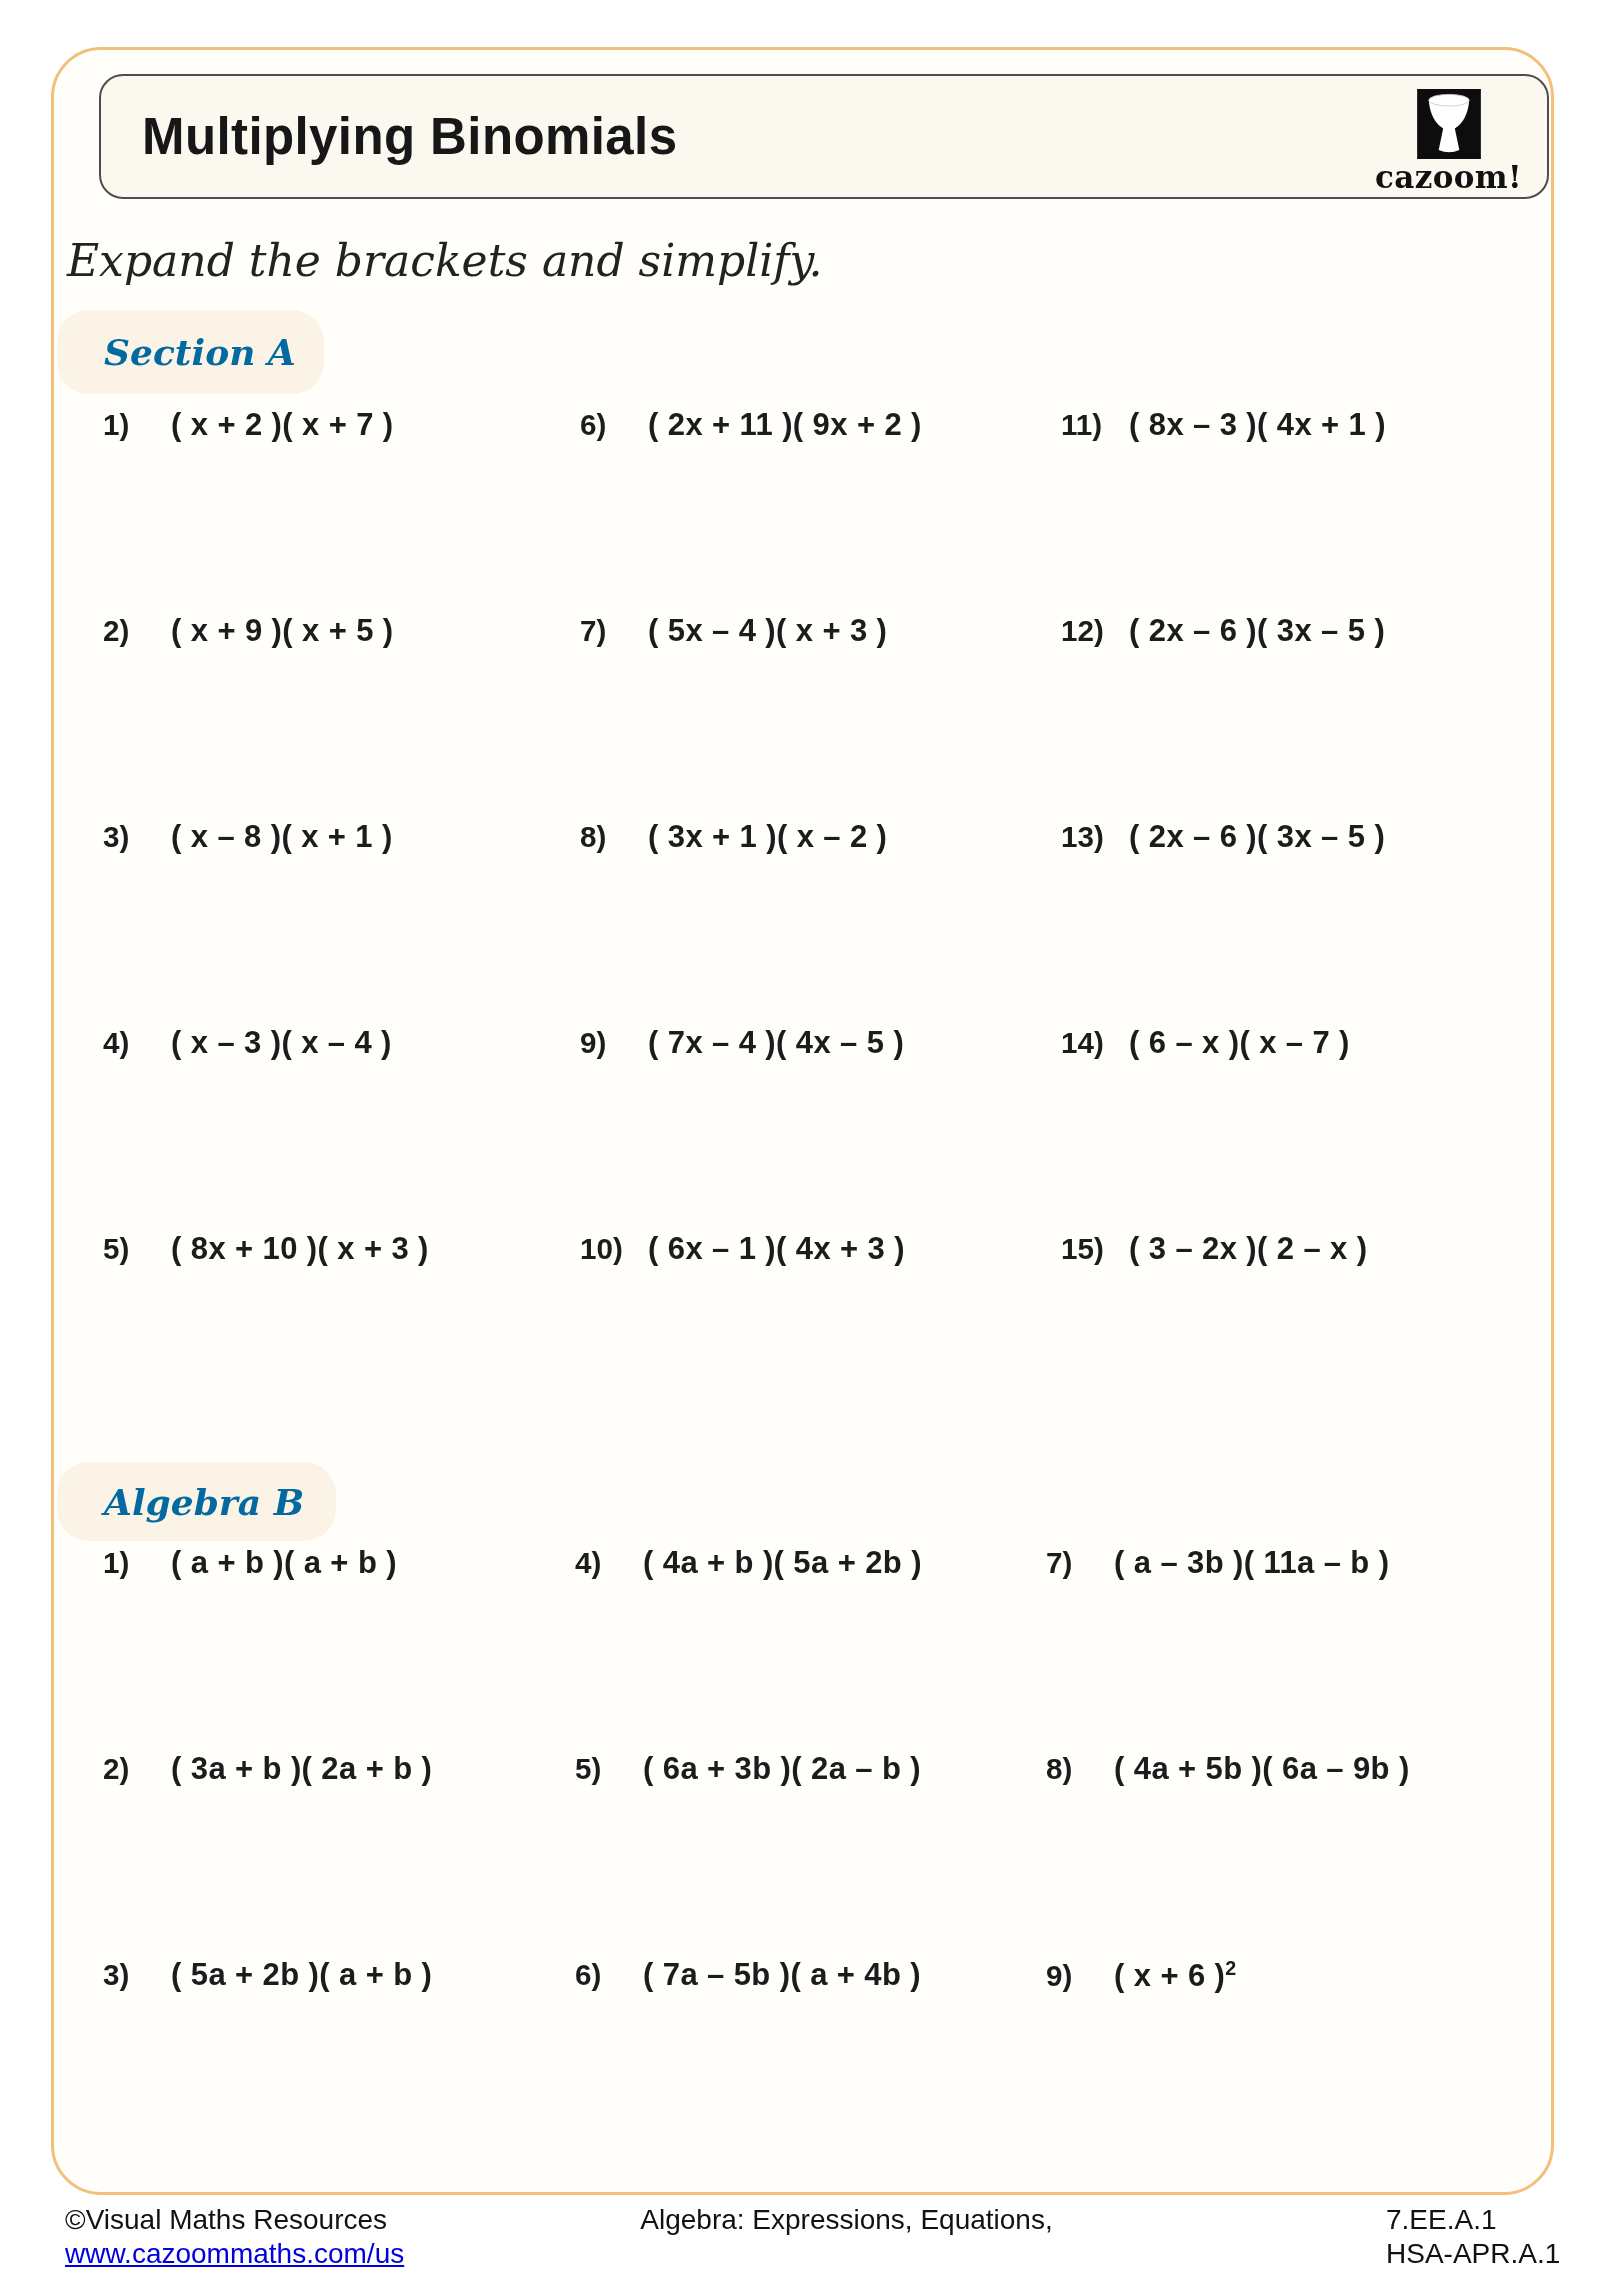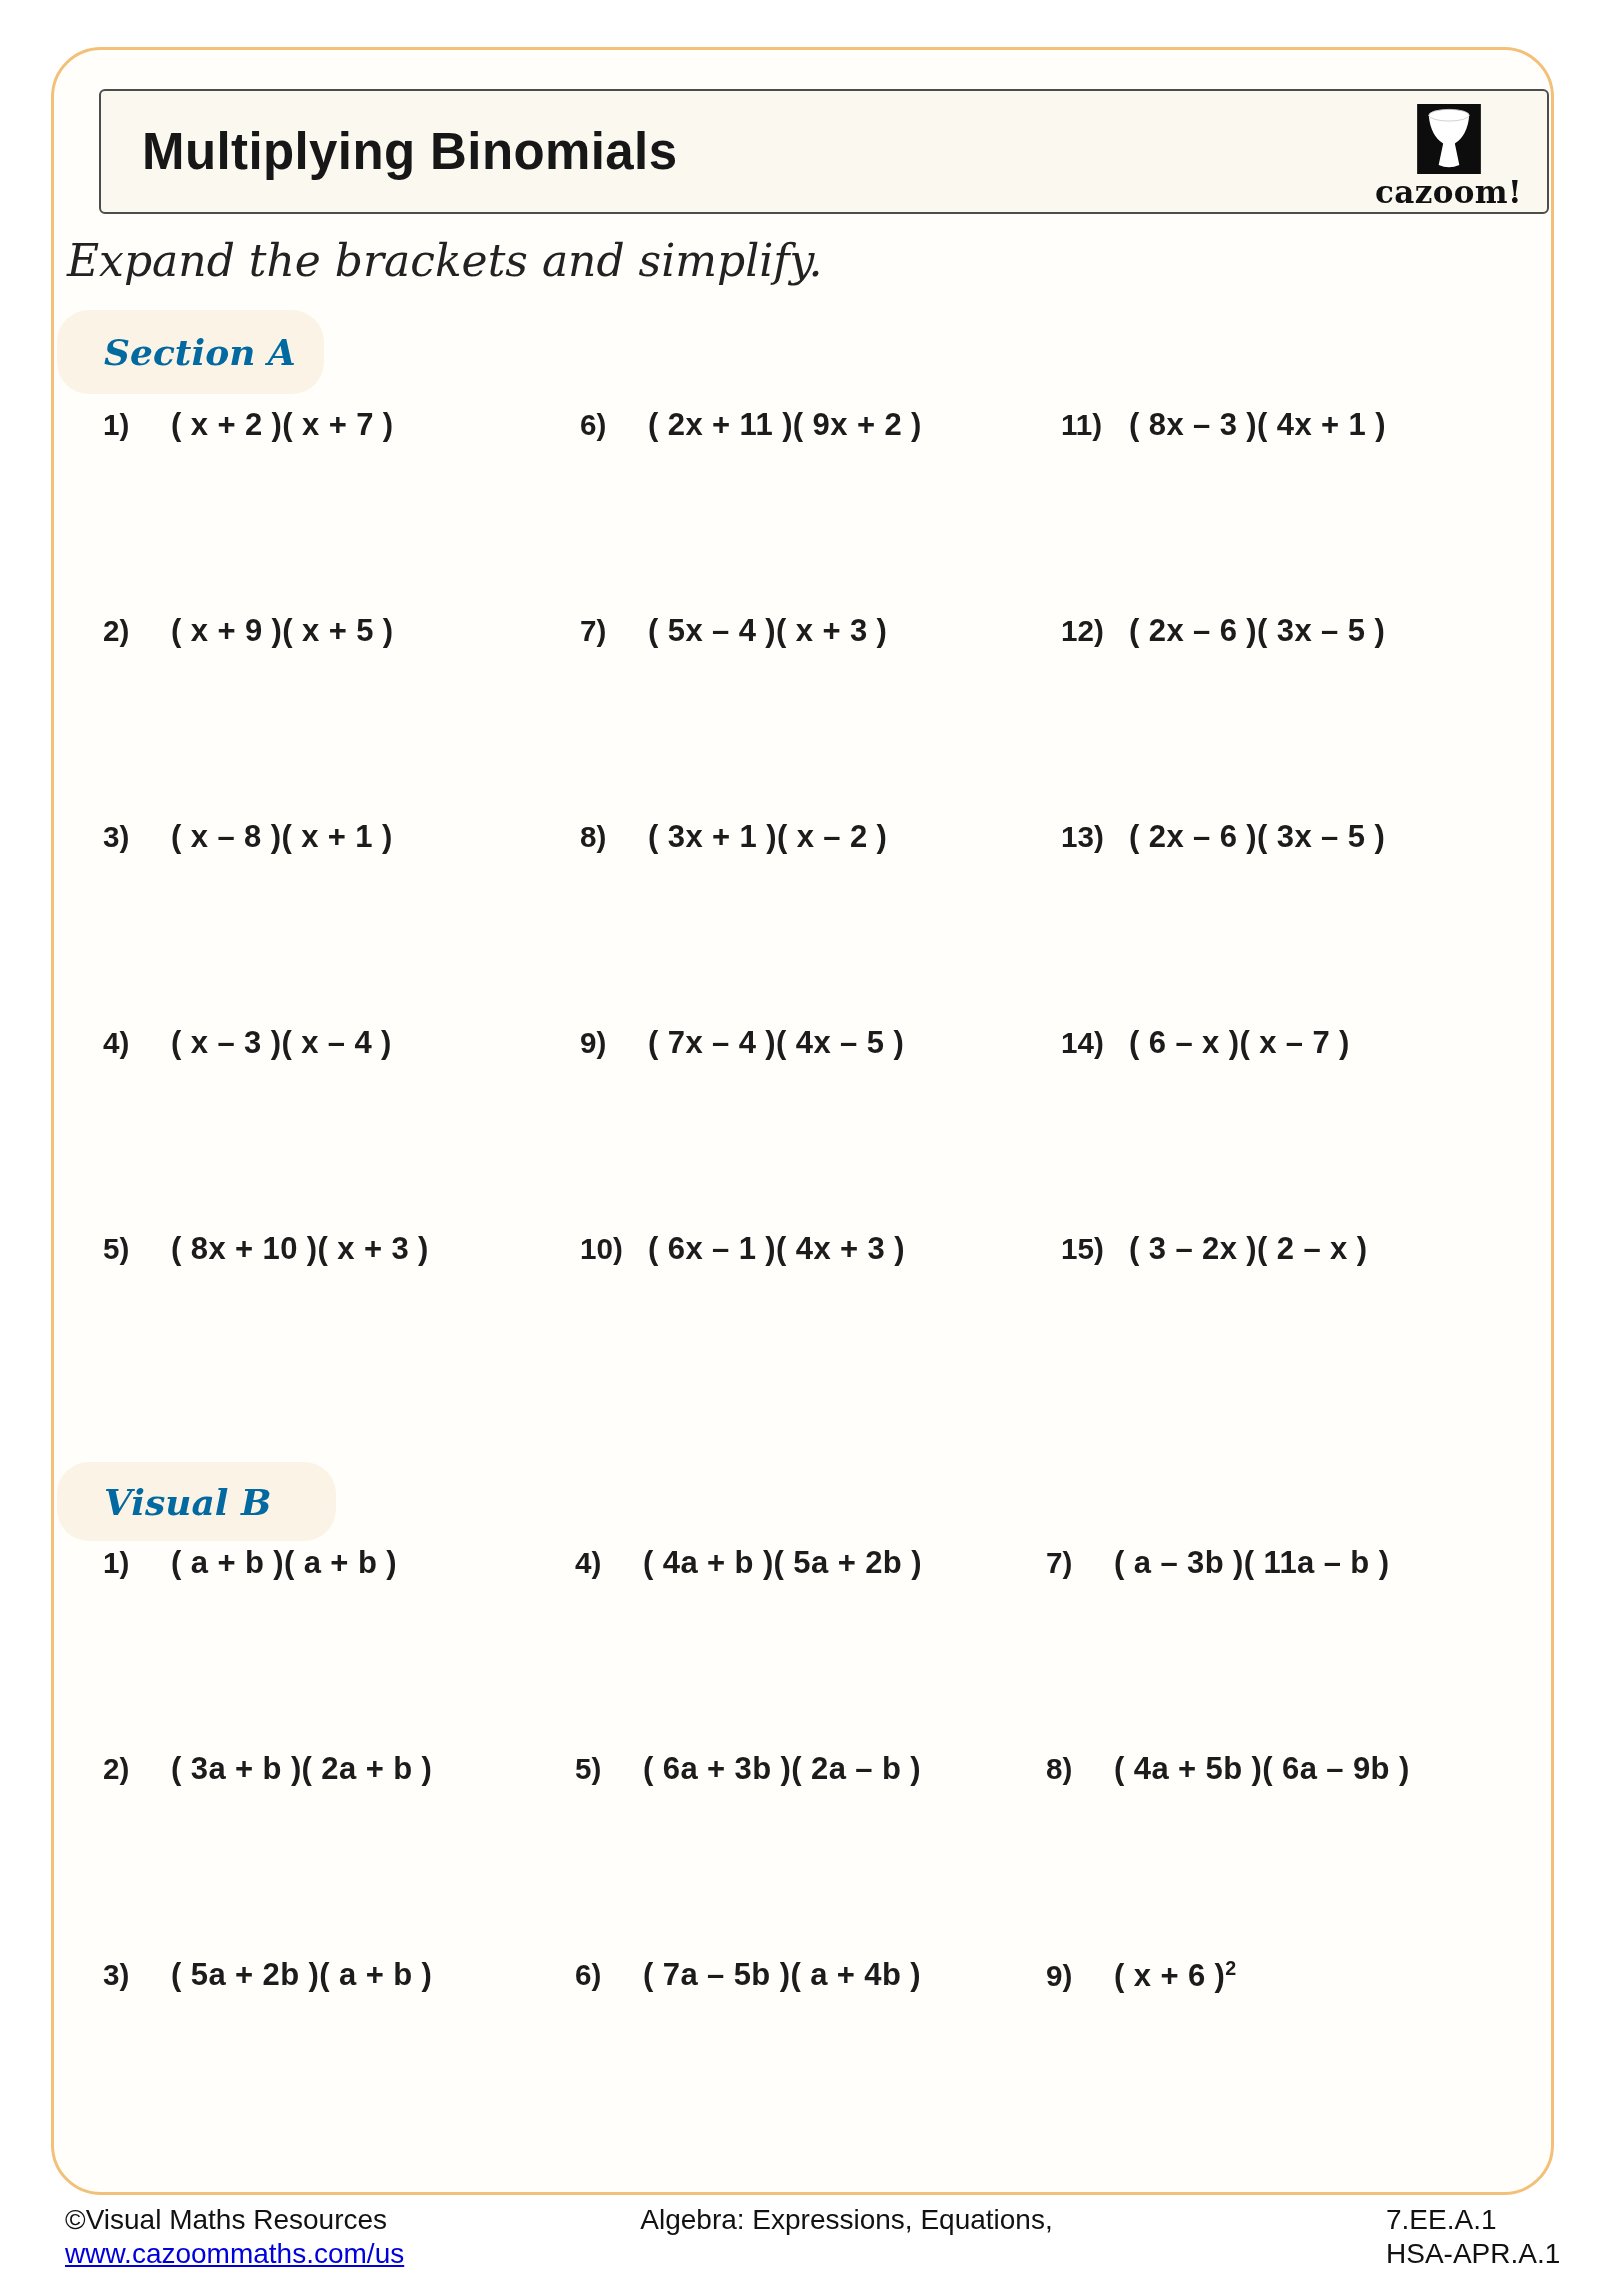--- a/index.html
+++ b/index.html
@@ -11,8 +11,8 @@
         border:3.6px solid #F2C078;border-radius:50px;background:#fffefb;}
 
   
-  .title-box{position:absolute;left:99px;top:89px;width:1450px;height:125px;
-        background:#FAF8EF;border:2.7px solid #4d4d4d;border-radius:6px;
+  .title-box{position:absolute;left:99px;top:74px;width:1450px;height:125px;
+        background:#FAF8EF;border:2.7px solid #4d4d4d;border-radius:24px;
         display:flex;align-items:center;box-sizing:border-box;}
   .title-text{padding-left:41px;font-size:51px;font-weight:800;color:#171717;
         letter-spacing:0.4px;}

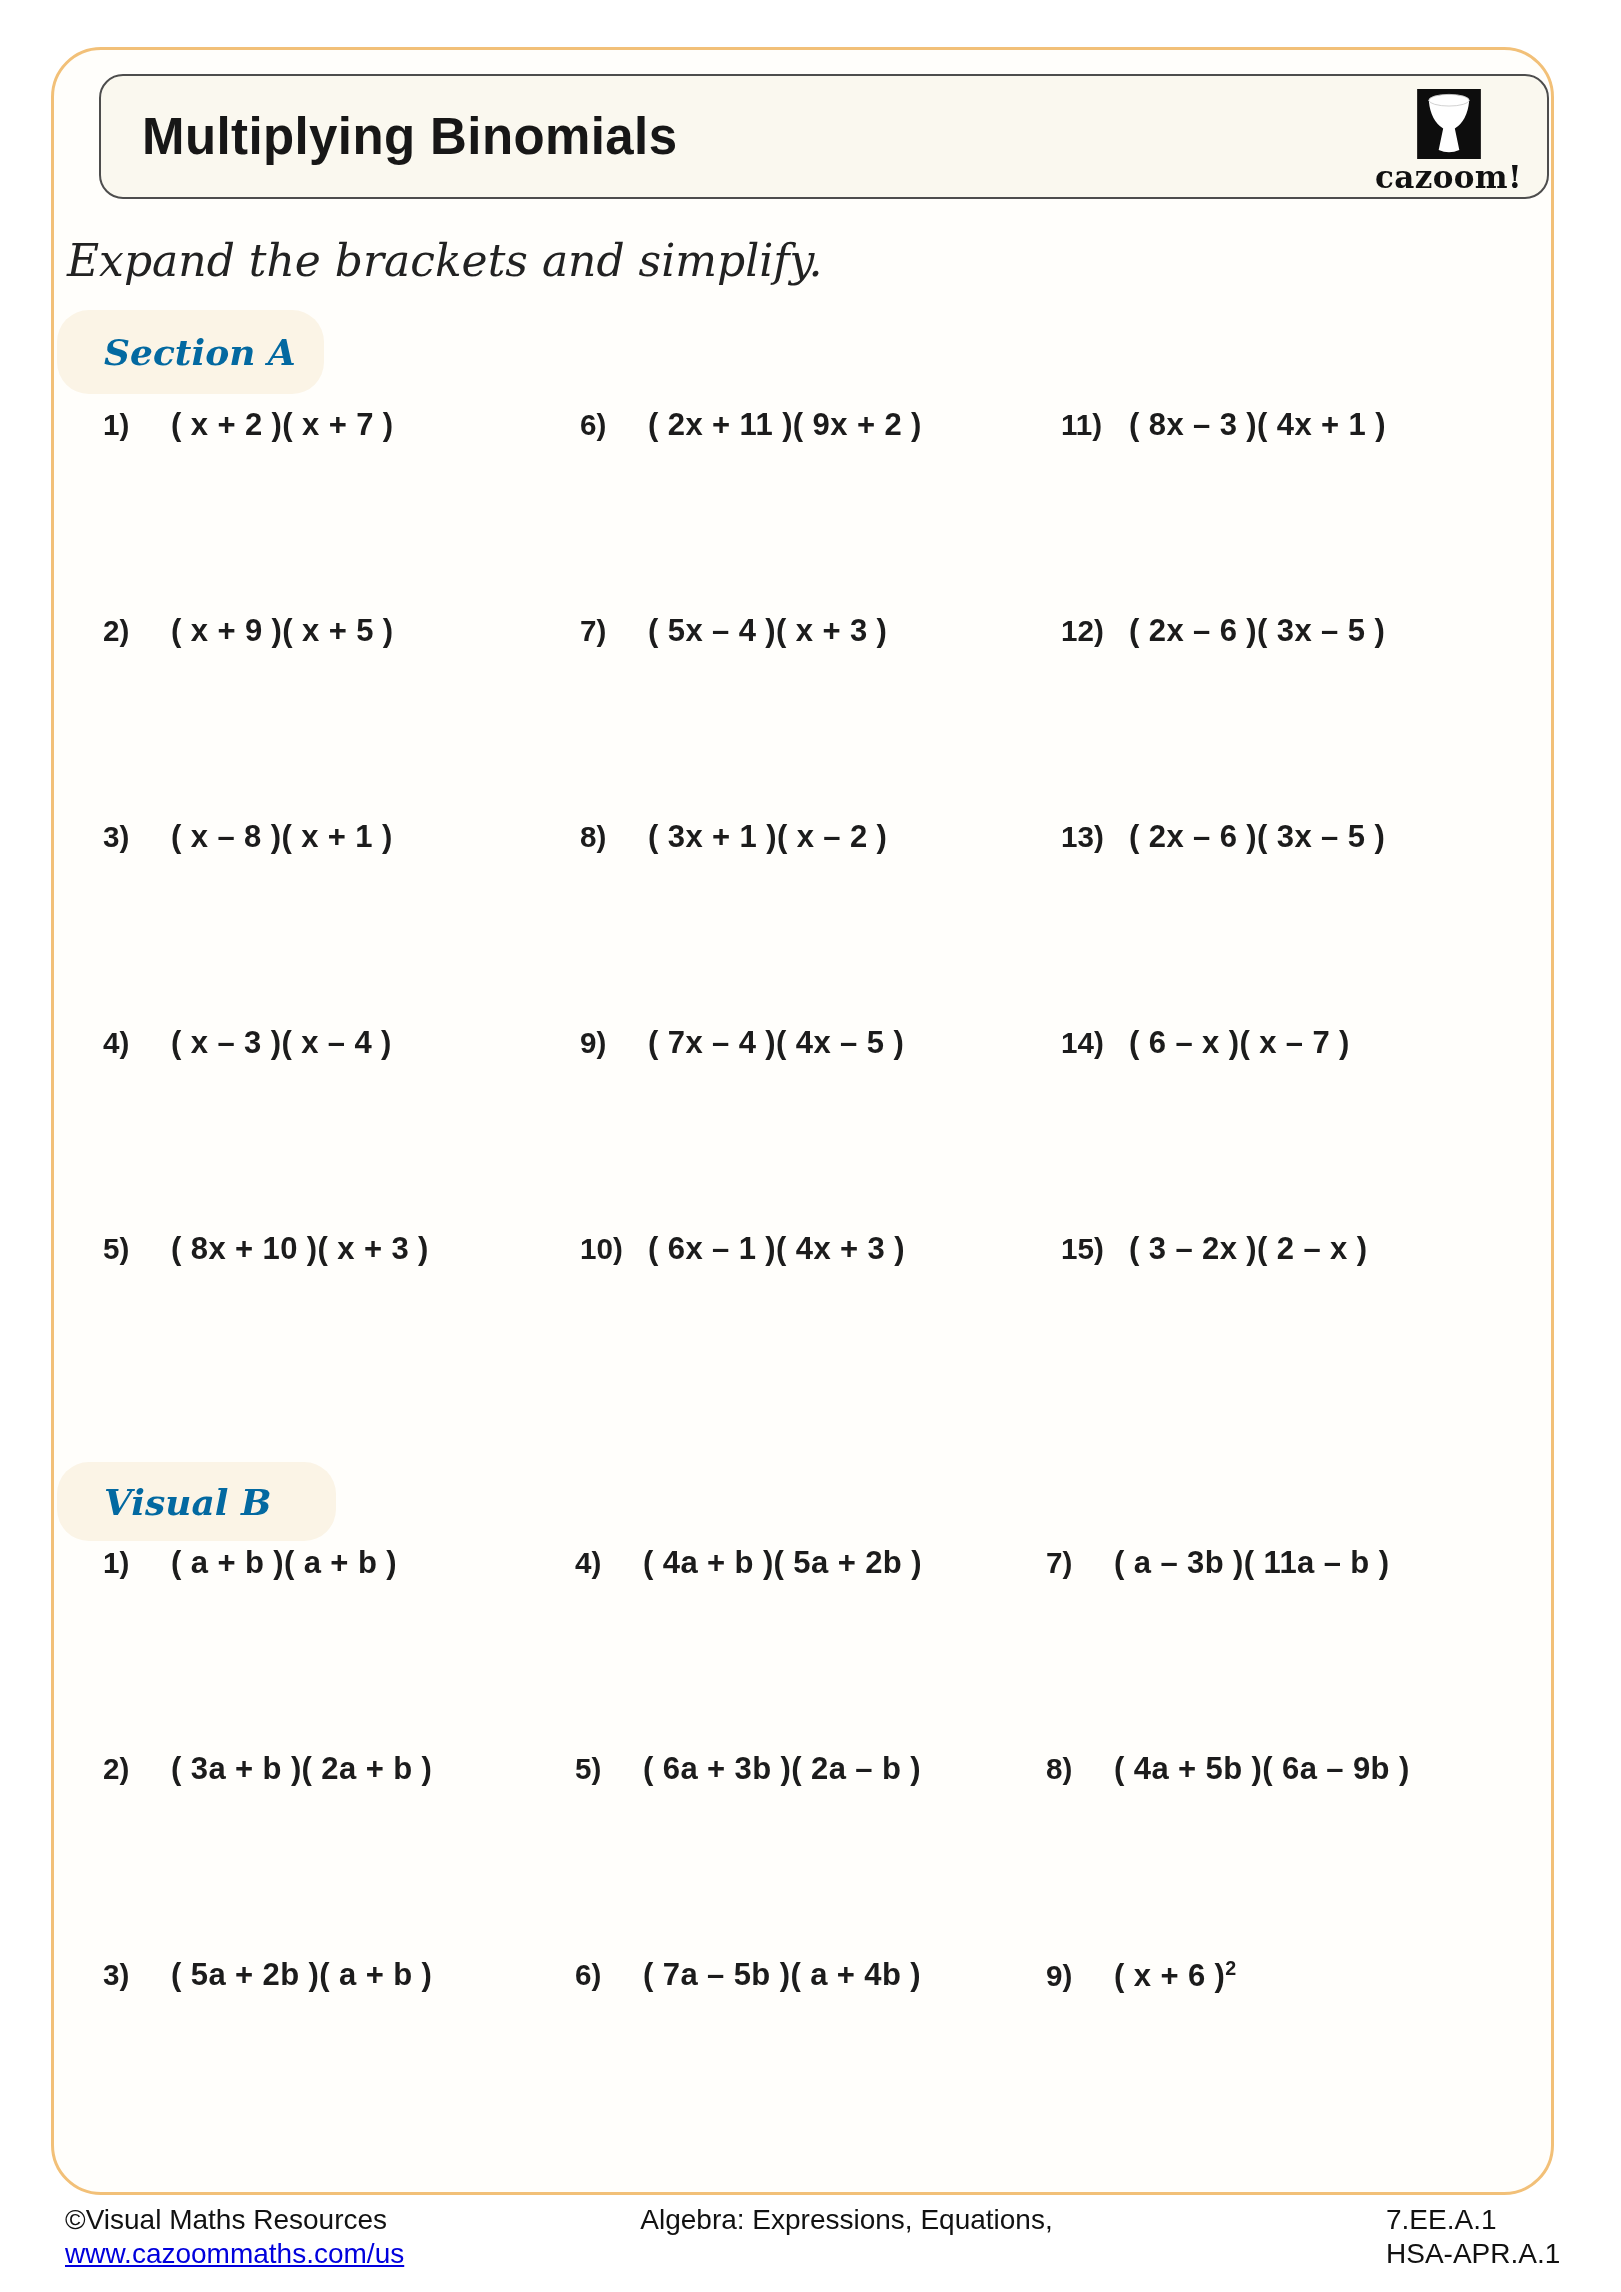--- a/index.html
+++ b/index.html
@@ -134,7 +134,7 @@
   </div>
 
   <div class="section-pill" id="pill-b">
-    <span class="section-label">Visual B</span>
+    <span class="section-label">Algebra B</span>
   </div>
 
   <div class="prob" style="left:103px;top:1545px">

